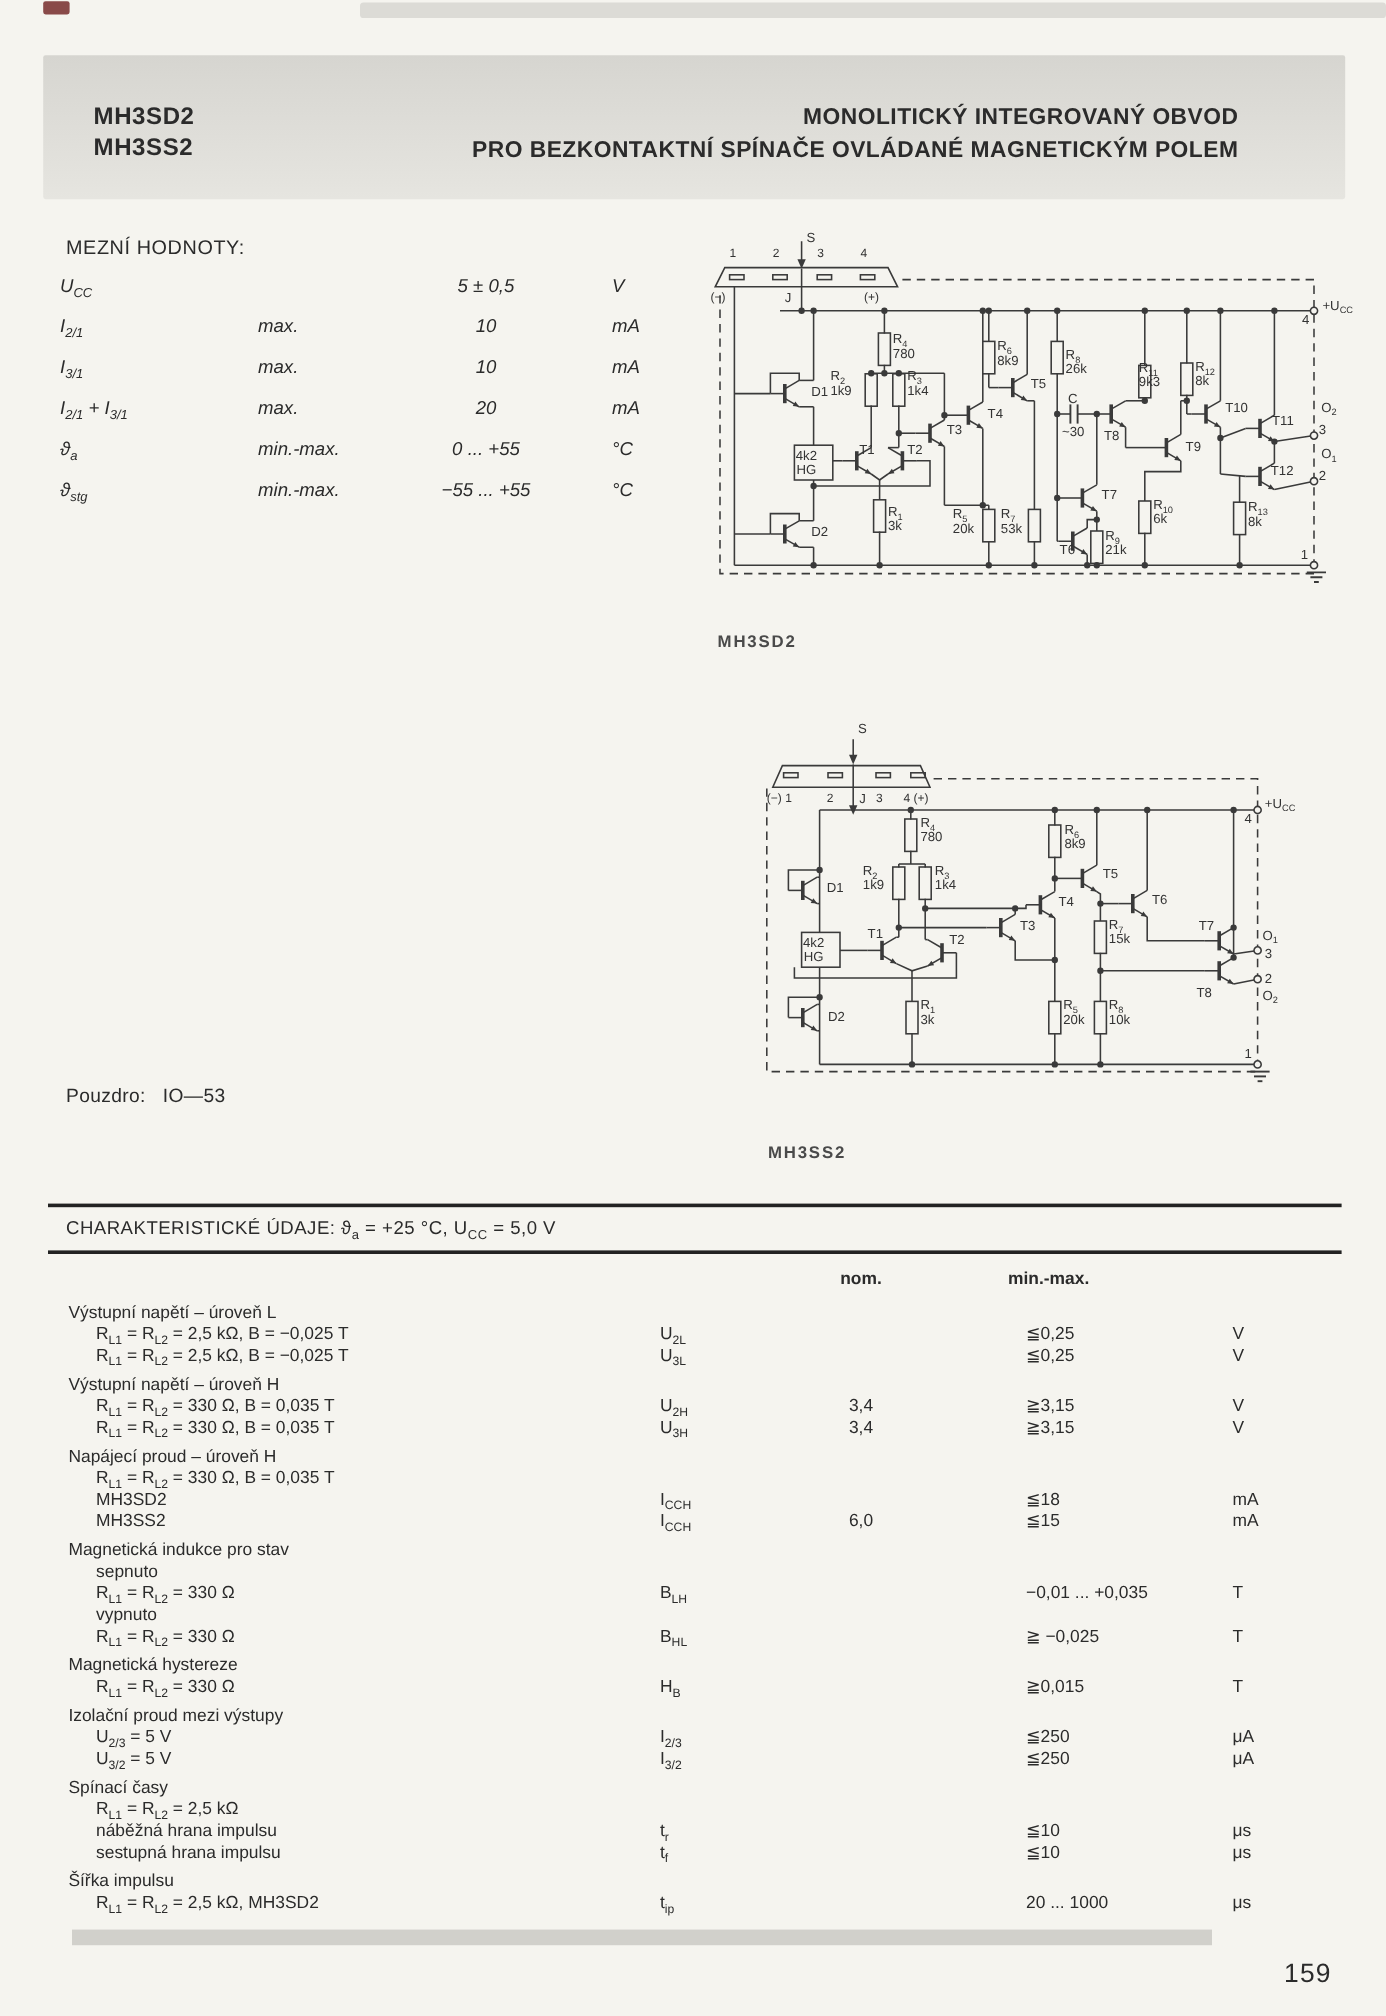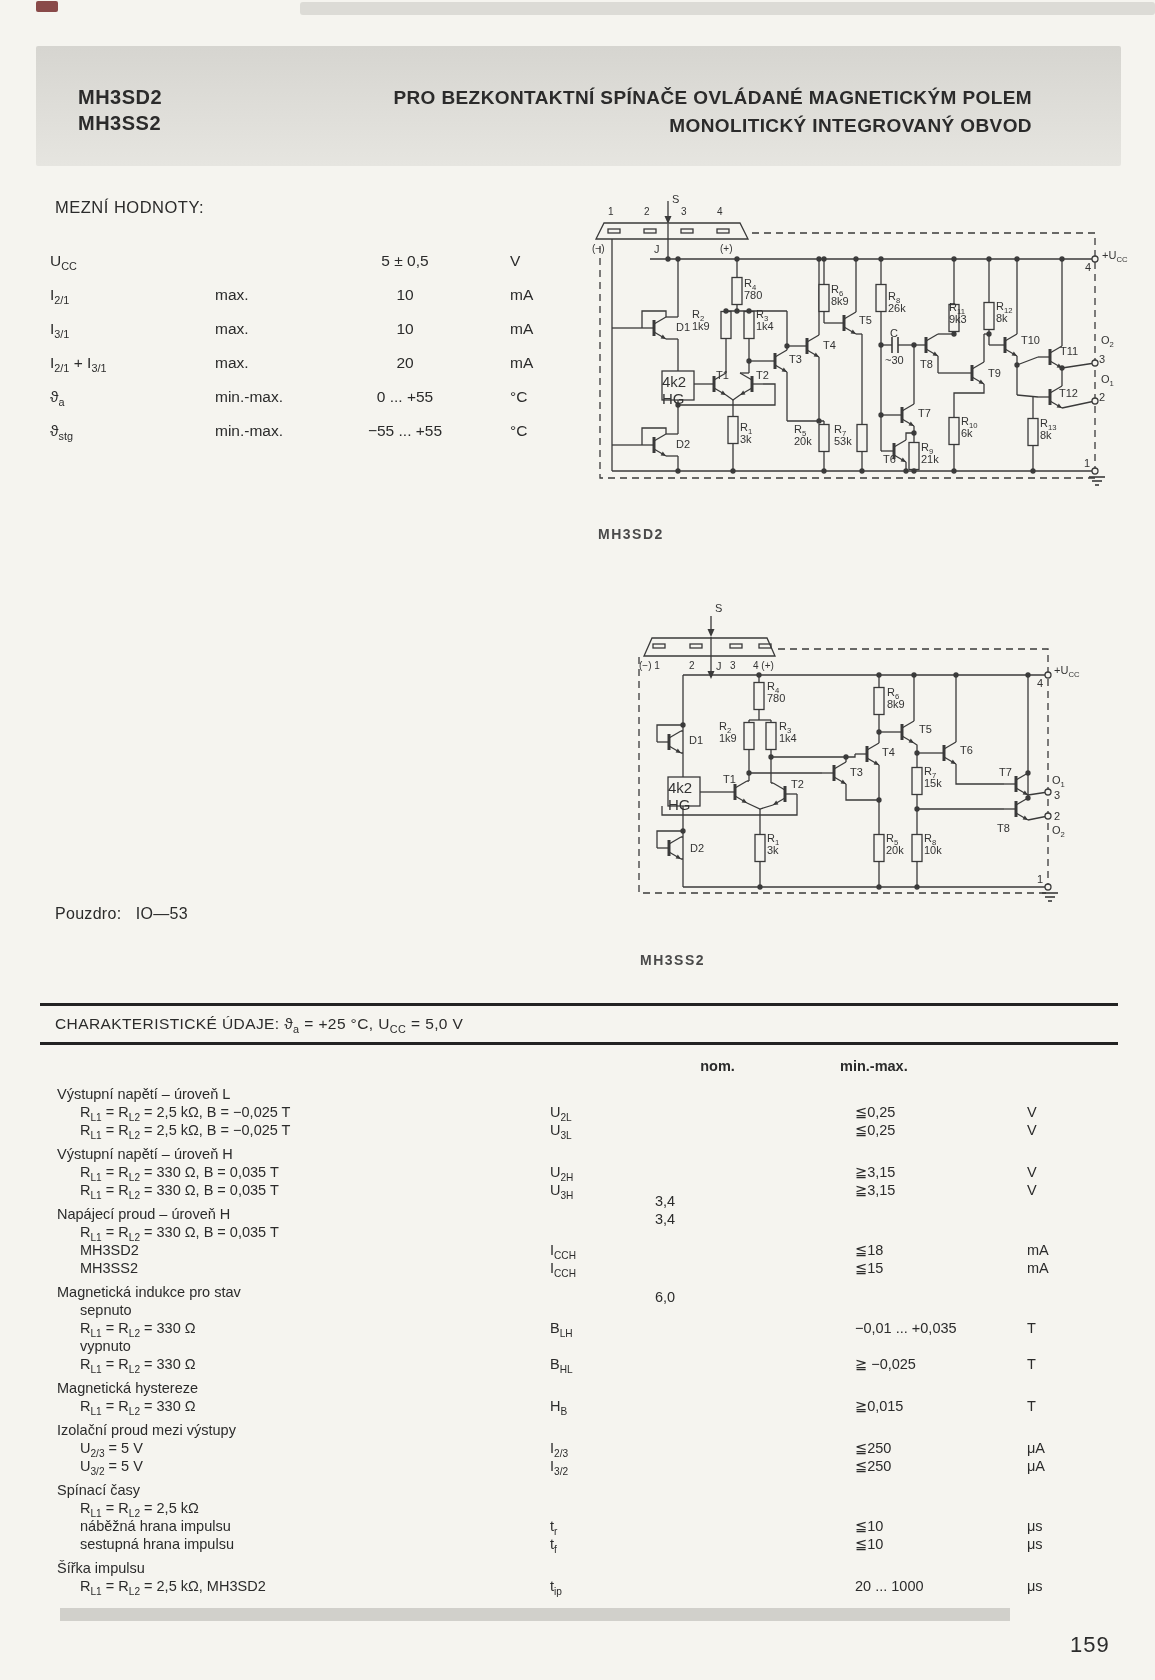--- a/index.html
+++ b/index.html
@@ -62,8 +62,8 @@
   <div>MH3SS2</div>
 </div>
 <div class="abs title">
+  <div>MONOLITICKÝ INTEGROVANÝ OBVOD</div>
   <div>PRO BEZKONTAKTNÍ SPÍNAČE OVLÁDANÉ MAGNETICKÝM POLEM</div>
-  <div>MONOLITICKÝ INTEGROVANÝ OBVOD</div>
 </div>
 
 <div class="abs limits-head">MEZNÍ HODNOTY:</div>

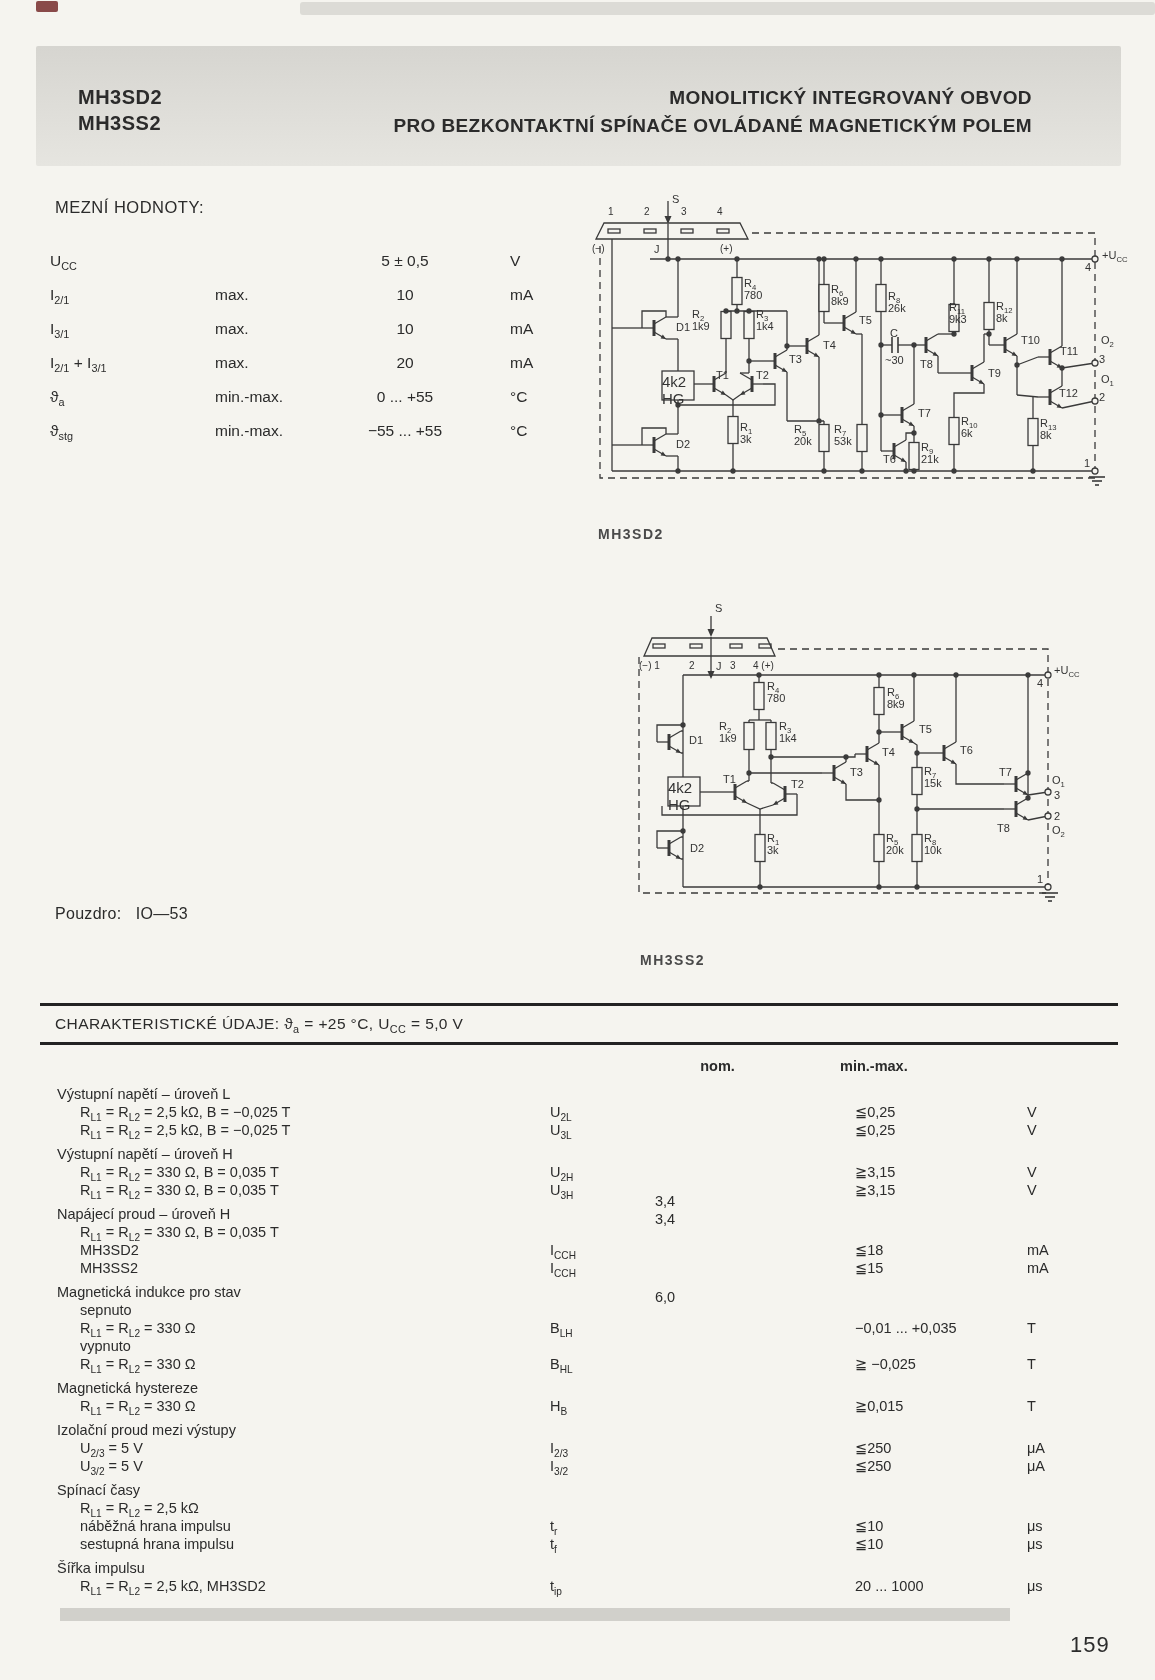--- a/index.html
+++ b/index.html
@@ -19,7 +19,7 @@
   .title{left:330px;top:84px;width:702px;text-align:right;font-size:19px;font-weight:bold;letter-spacing:.4px;line-height:28px;}
   
   .limits-head{left:55px;top:198px;font-size:16.5px;letter-spacing:.5px;}
-  .ltable{left:50px;top:244px;width:560px;}
+  .ltable{left:50px;top:222px;width:560px;font-style:italic;}
   .lrow{display:grid;grid-template-columns:155px 125px 150px 90px;height:34px;line-height:34px;font-size:15.5px;}
   .lrow .c2{padding-left:10px;}
   .lrow .c3{text-align:center;}

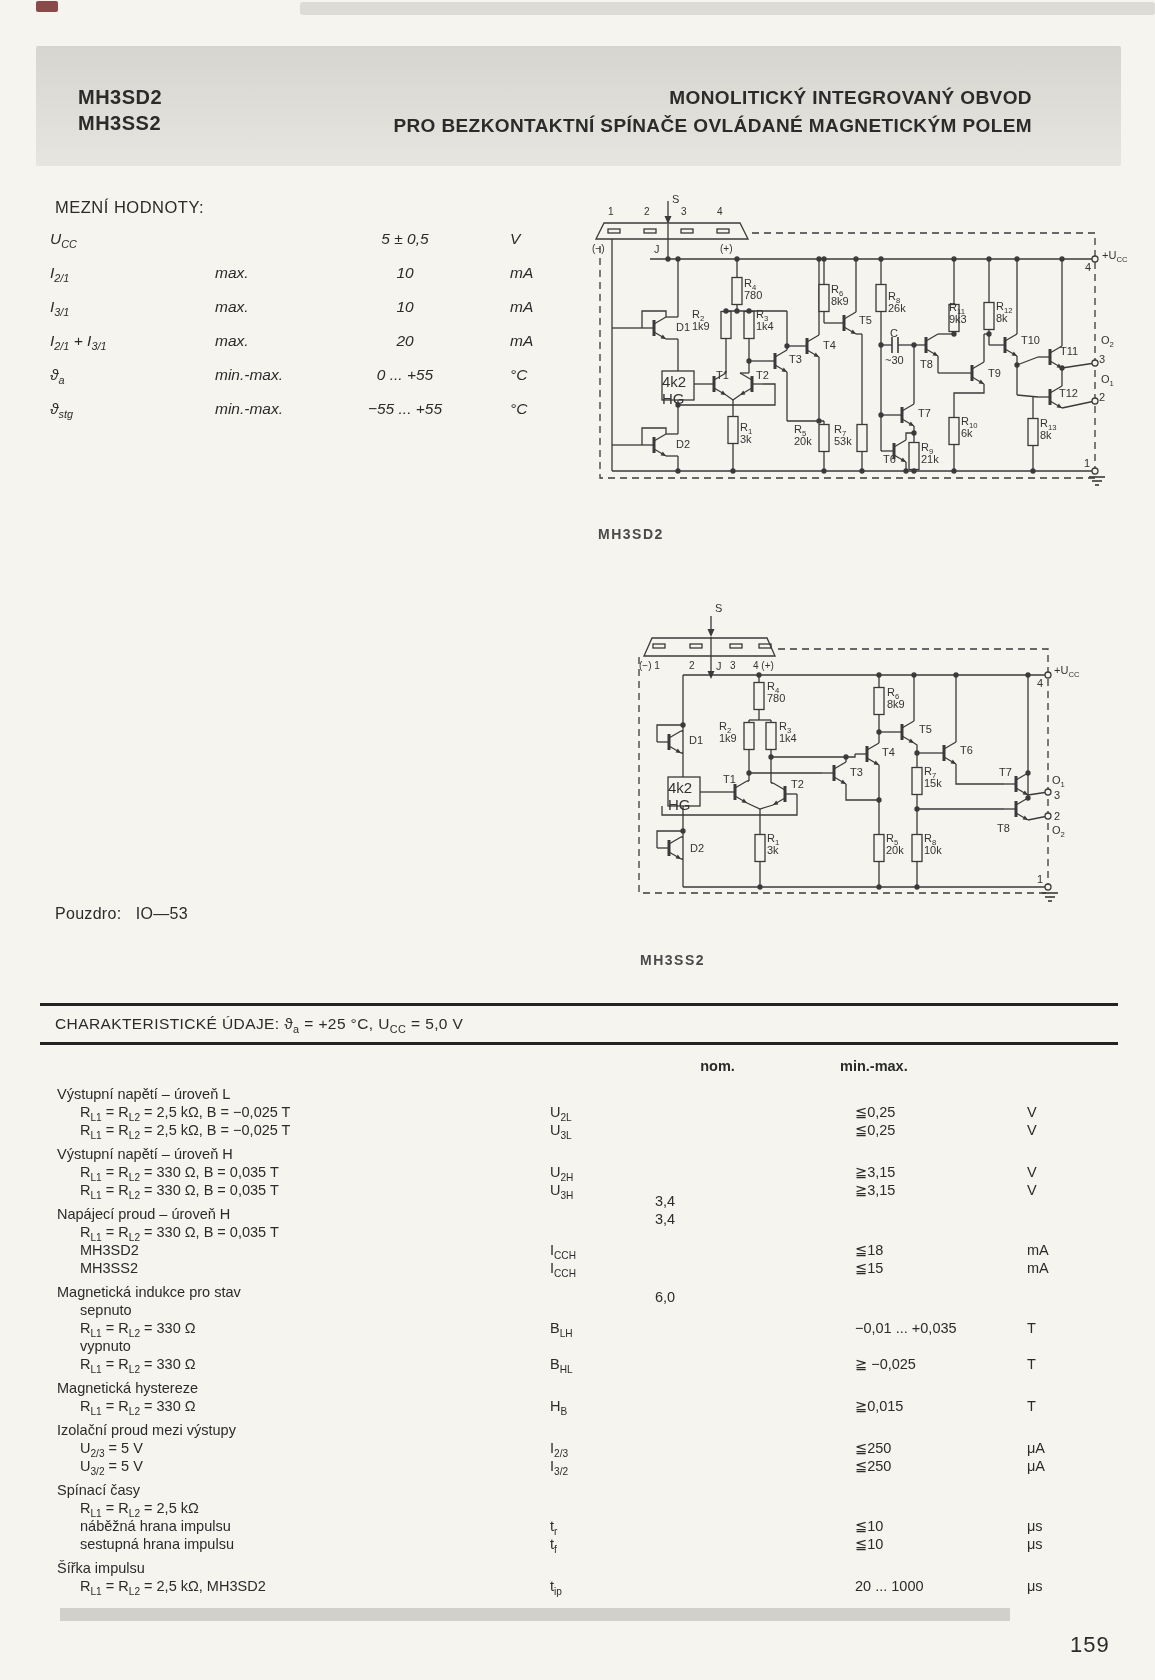--- a/index.html
+++ b/index.html
@@ -29,7 +29,7 @@
   .schem svg{position:absolute;left:0;top:0;}
   .sl{position:absolute;font-size:11px;line-height:1.12;white-space:pre-line;color:#333;}
   .sl.pin{font-size:10px;}
-  .sl.hgbox{width:20px;text-align:center;font-size:15px;}
+  .sl.hgbox{width:20px;text-align:center;font-size:11px;}
   .caption{font-size:14px;letter-spacing:1.5px;color:#4a4a4a;font-weight:bold;}
   .pouzdro{left:55px;top:905px;font-size:16px;letter-spacing:.3px;}
   

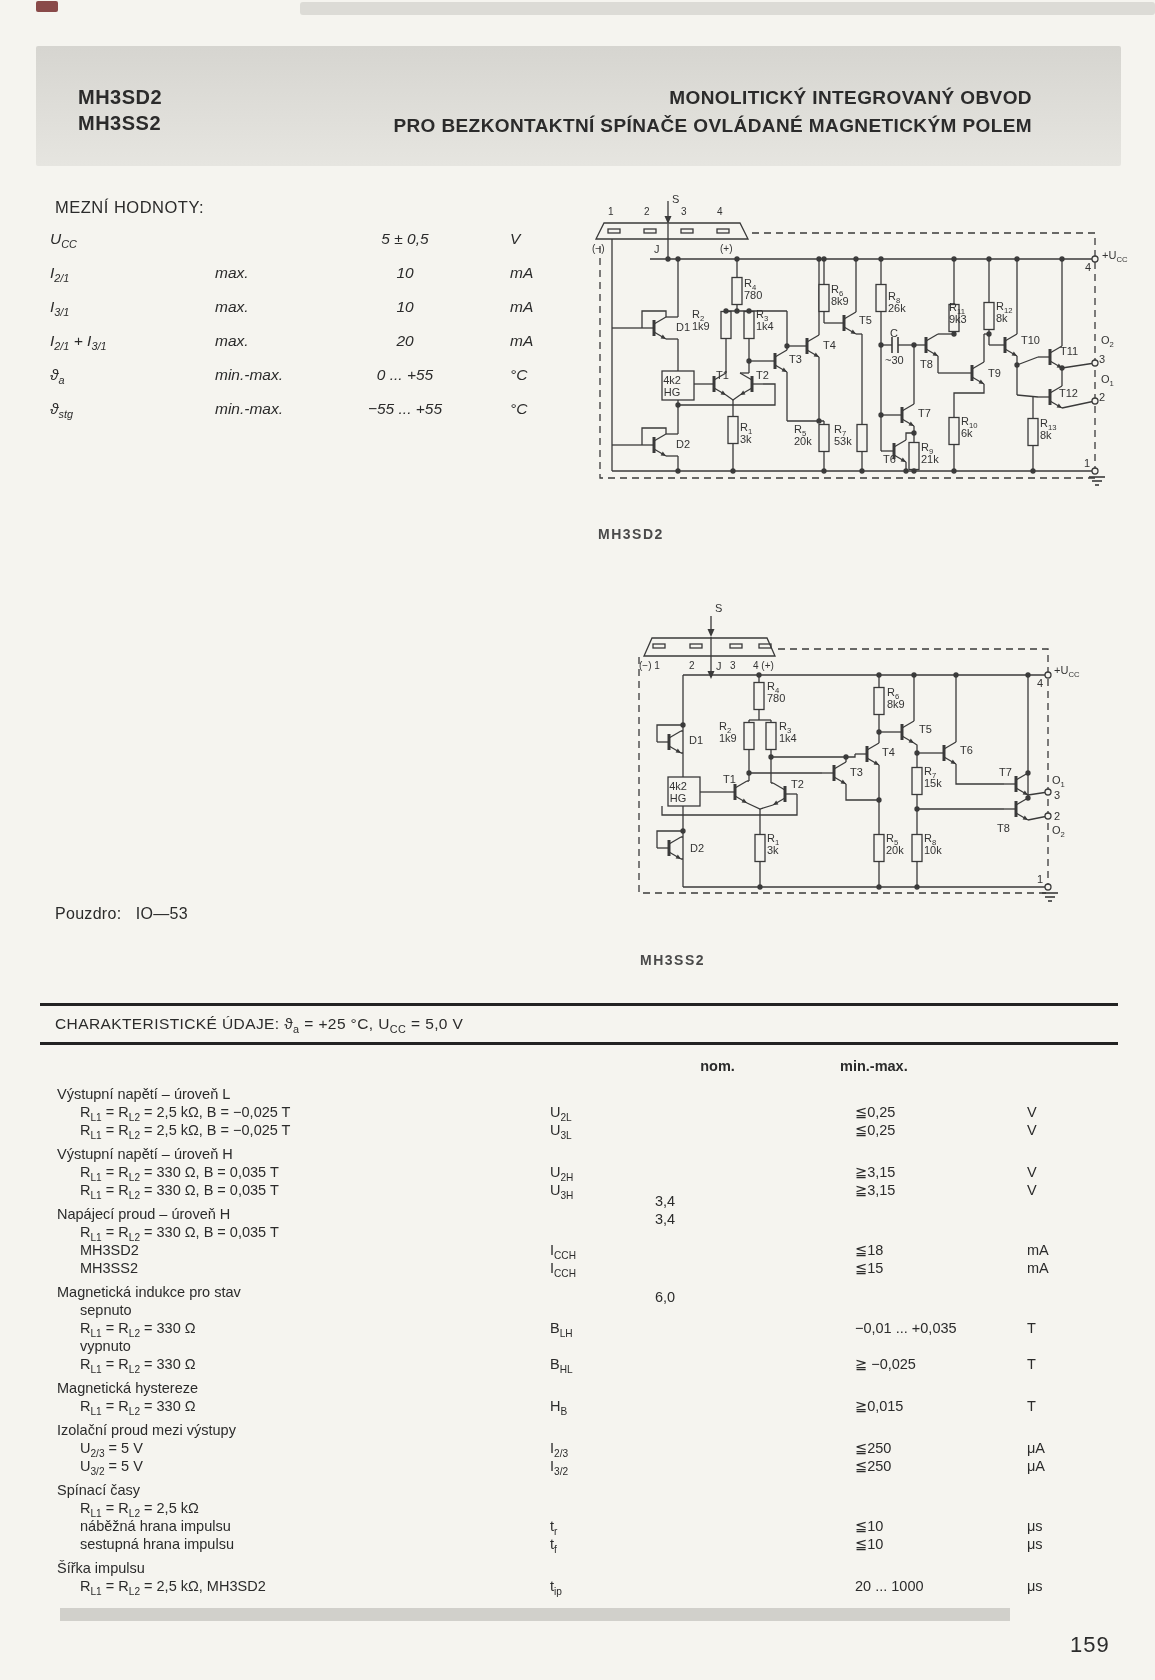--- a/index.html
+++ b/index.html
@@ -44,7 +44,7 @@
   .crow .d{padding-left:17px;}
   .crow.cond .d{padding-left:40px;}
   .crow .s{padding-left:5px;}
-  .crow .n{margin-top:29px;}
+  .crow .n{text-align:center;}
   .crow .m{padding-left:75px;}
   .crow .u{padding-left:2px;}
   .botbar{left:60px;top:1608px;width:950px;height:13px;background:#c8c7c2;opacity:.8;}

